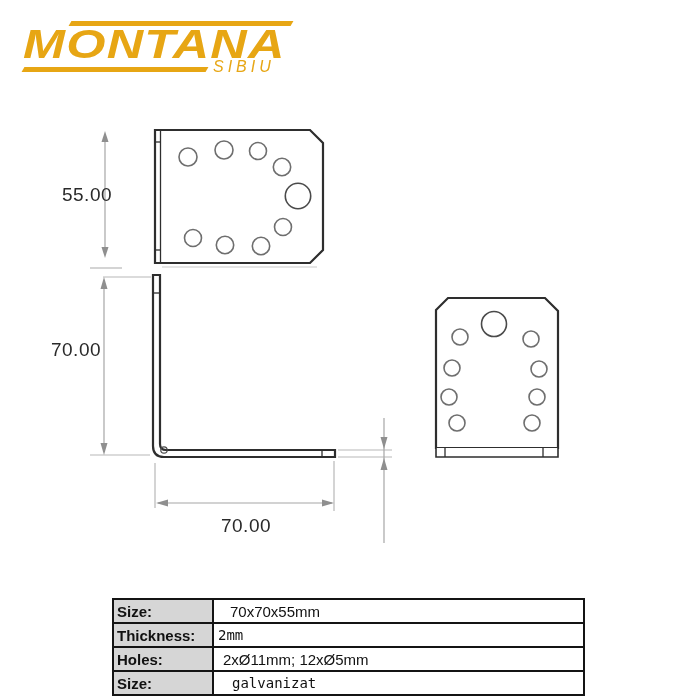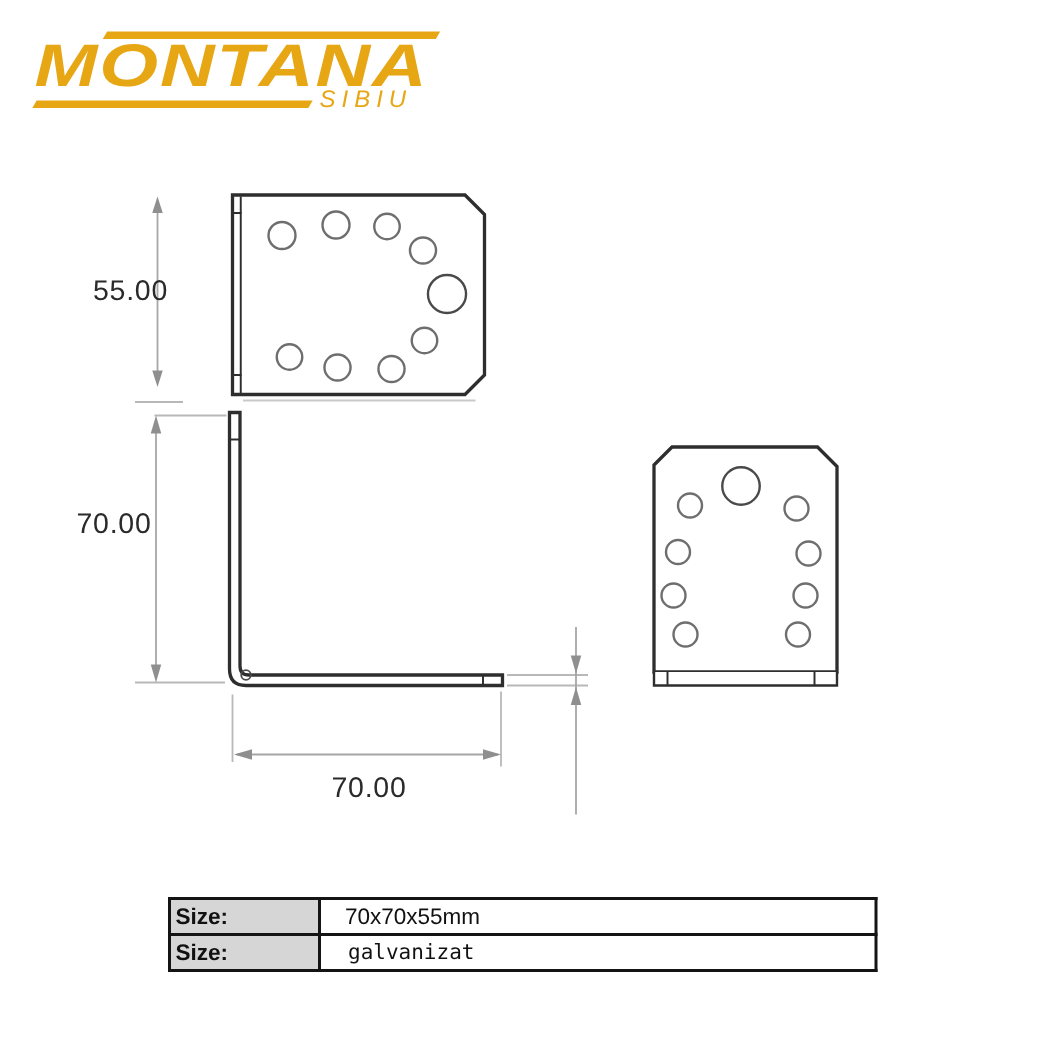--- a/index.html
+++ b/index.html
@@ -153,6 +153,10 @@
       <td class="pad-lg">70x70x55mm</td>
     </tr>
     <tr>
+      <th>Thickness:</th>
+      <td class="mono">2mm</td>
+    </tr>
+    <tr>
       <th>Size:</th>
       <td class="mono pad-md">galvanizat</td>
     </tr>

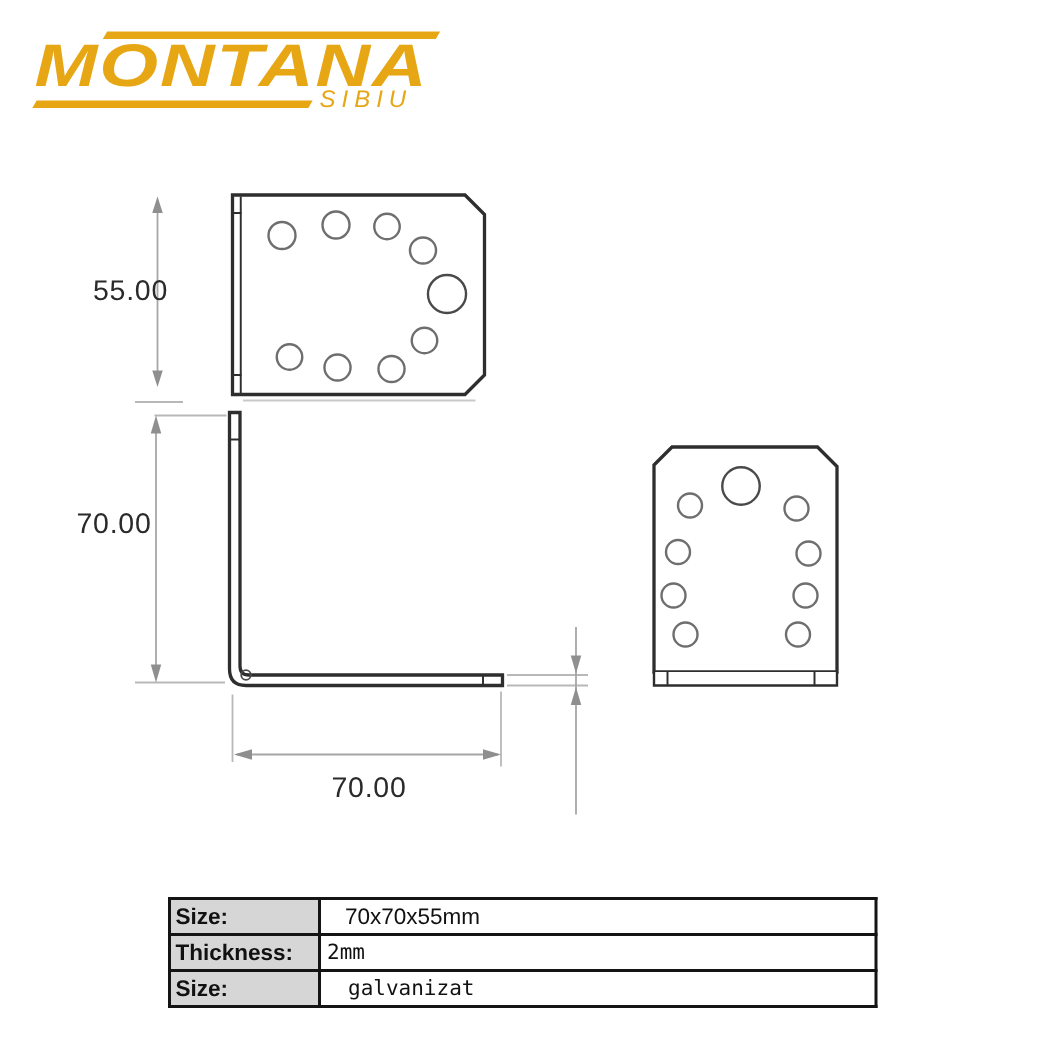--- a/index.html
+++ b/index.html
@@ -157,6 +157,10 @@
       <td class="mono">2mm</td>
     </tr>
     <tr>
+      <th>Holes:</th>
+      <td class="pad-md">2xØ11mm; 12xØ5mm</td>
+    </tr>
+    <tr>
       <th>Size:</th>
       <td class="mono pad-md">galvanizat</td>
     </tr>

